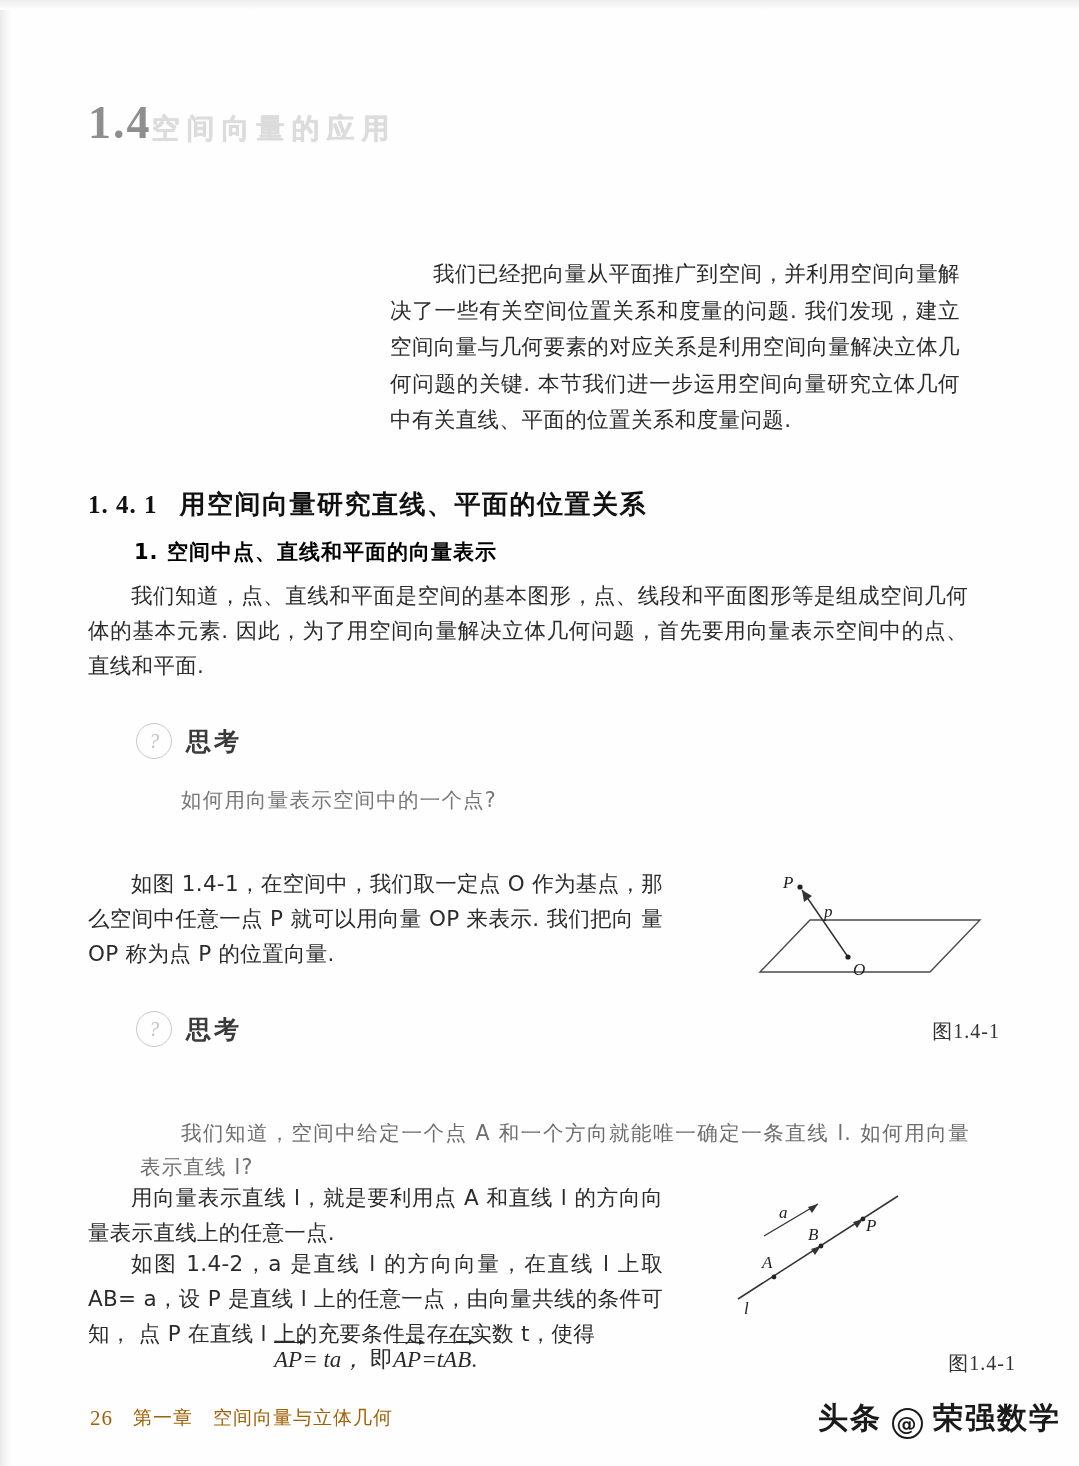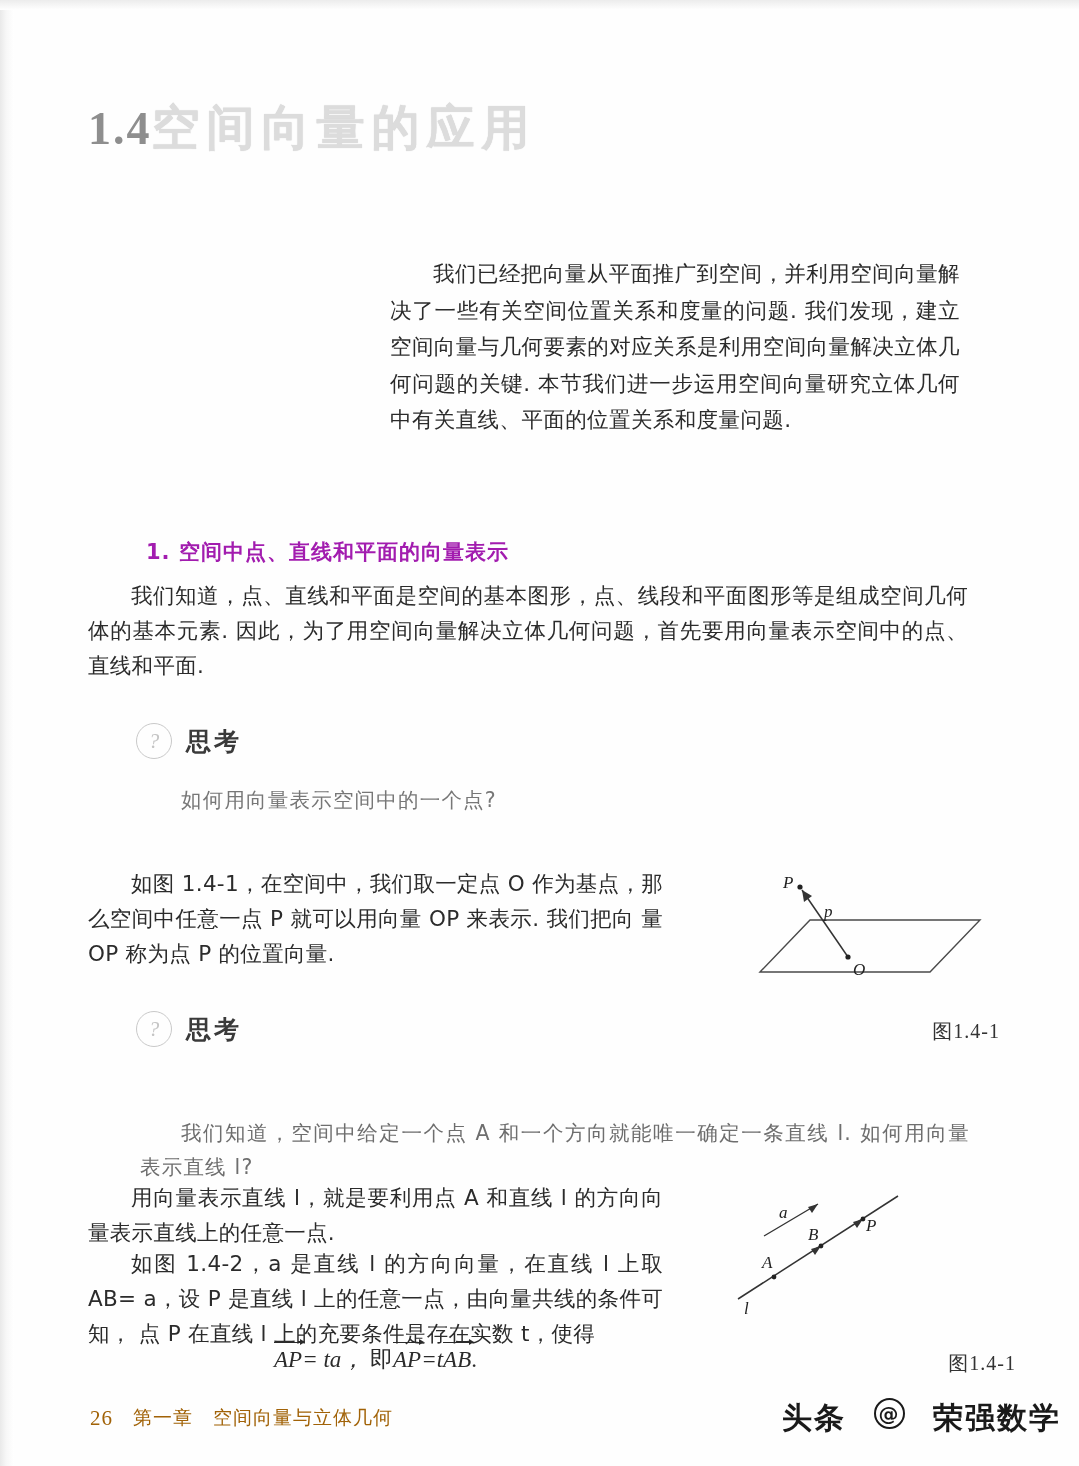--- a/index.html
+++ b/index.html
@@ -51,7 +51,7 @@
   }
   .title-text {
     font-family: "DejaVu Sans", sans-serif;
-    font-size: 48px;
+    font-size: 28px;
     font-weight: bold;
     letter-spacing: 7px;
     color: #dcdcdc;

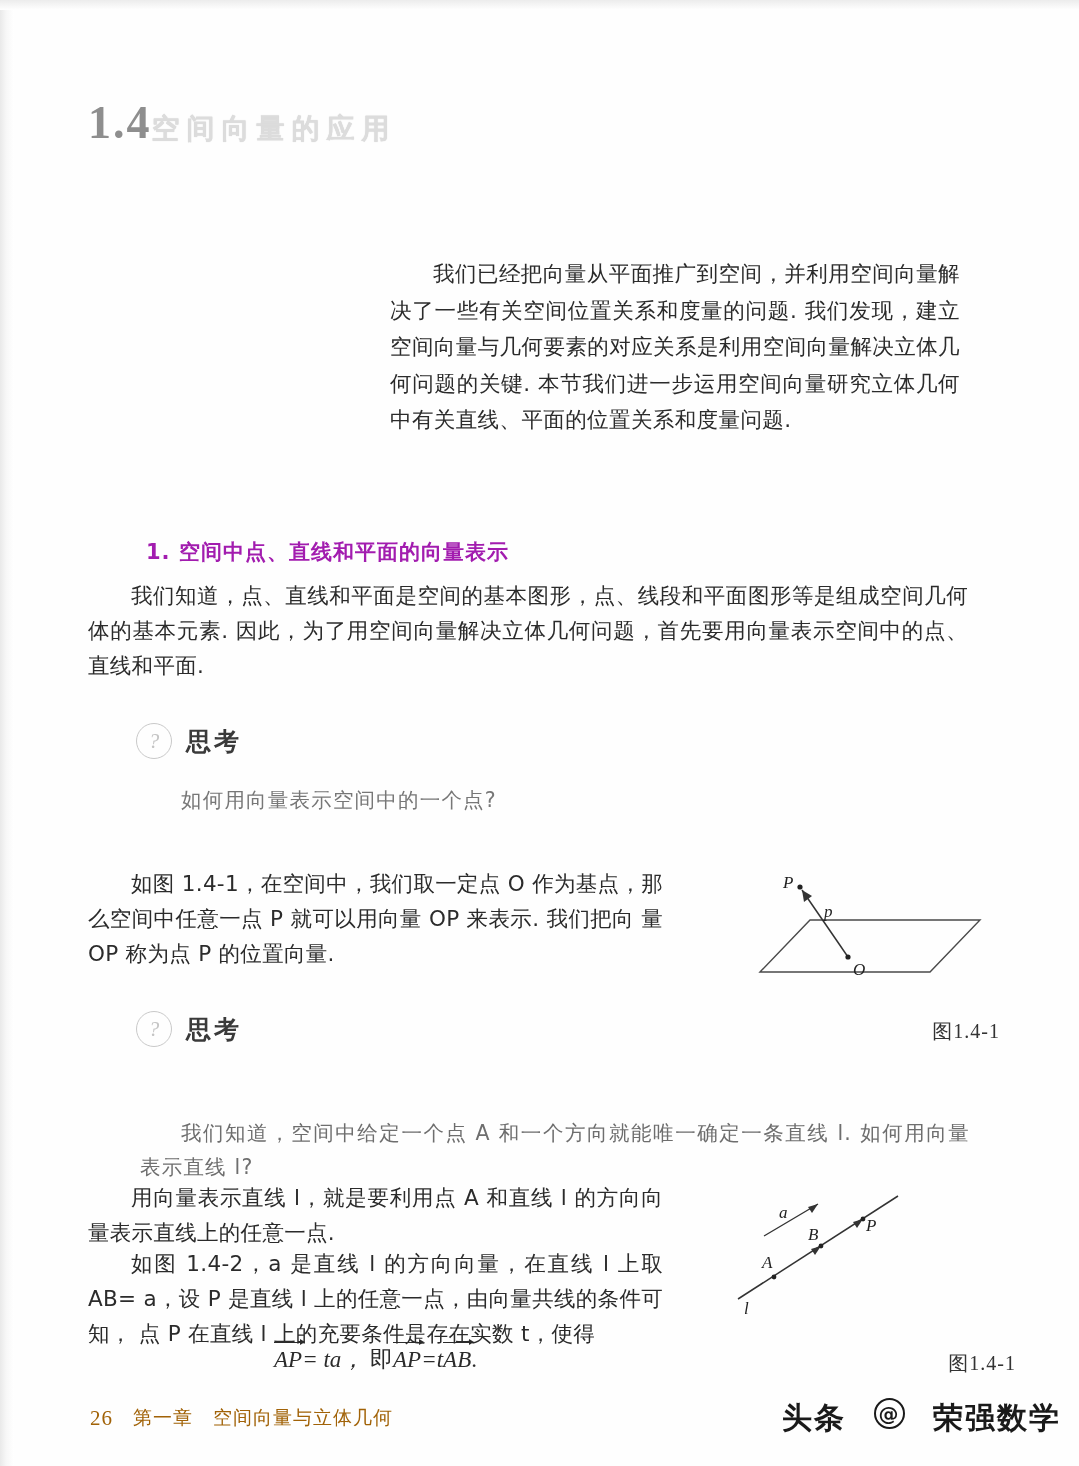--- a/index.html
+++ b/index.html
@@ -283,6 +283,10 @@
 
   <div class="intro">我们已经把向量从平面推广到空间，并利用空间向量解决了一些有关空间位置关系和度量的问题. 我们发现，建立空间向量与几何要素的对应关系是利用空间向量解决立体几何问题的关键. 本节我们进一步运用空间向量研究立体几何中有关直线、平面的位置关系和度量问题.</div>
 
+  <div class="sec-head">
+    <span class="sec-num">1. 4. 1</span>
+    <span class="sec-title">用空间向量研究直线、平面的位置关系</span>
+  </div>
 
   <div class="sub-head">1. 空间中点、直线和平面的向量表示</div>
 

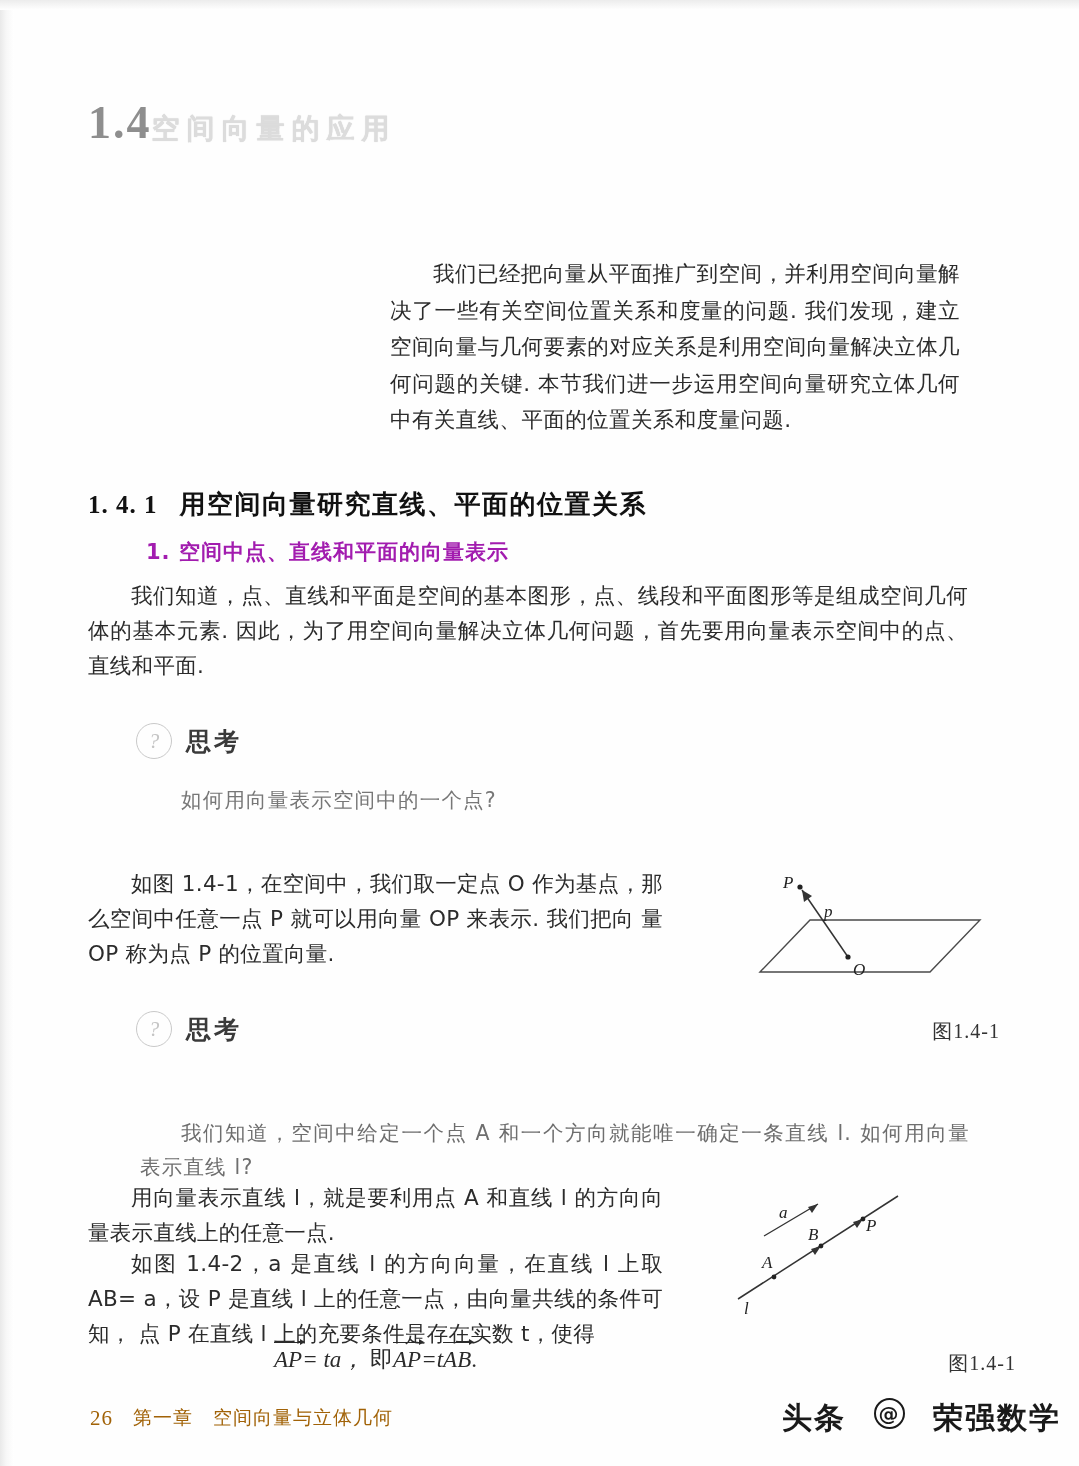--- a/index.html
+++ b/index.html
@@ -101,8 +101,7 @@
     font-size: 21px;
     font-weight: bold;
     letter-spacing: 1px;
-    color: #a21caf;
-    margin-left: 12px;
+    color: #000000;
   }
 
   .body-p {

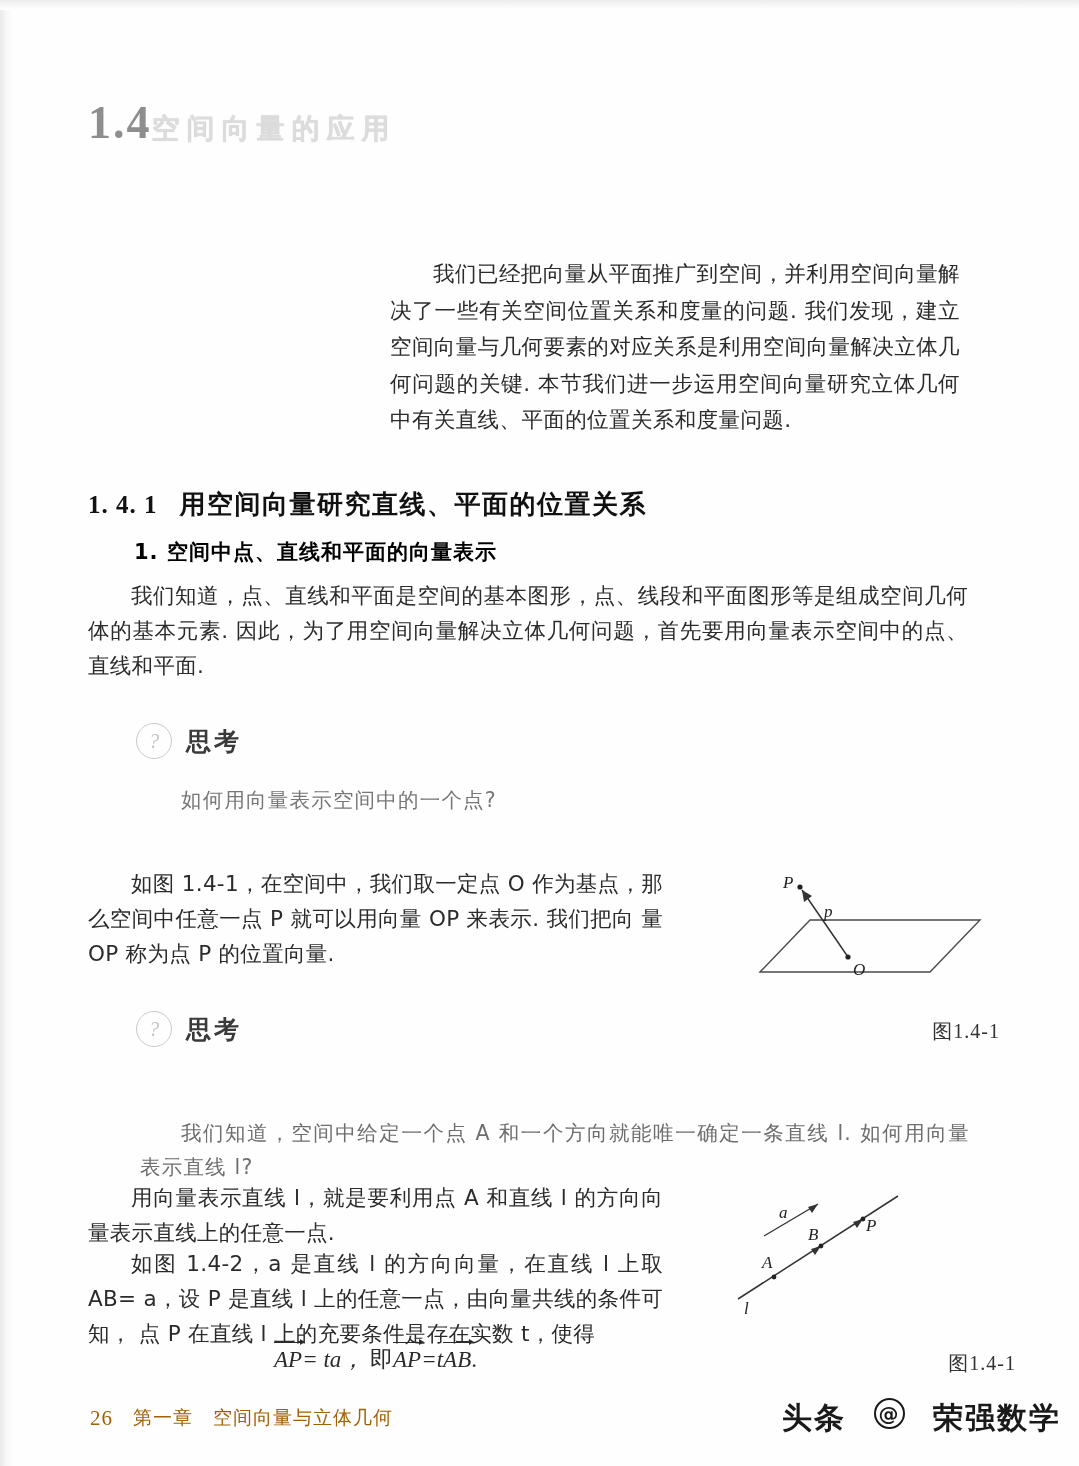--- a/index.html
+++ b/index.html
@@ -253,8 +253,8 @@
     color: #1a1a1a;
     letter-spacing: 2px;
     display: flex;
-    align-items: flex-start;
-    gap: 28px;
+    align-items: flex-end;
+    gap: 10px;
   }
   .wm-at {
     display: inline-flex;

